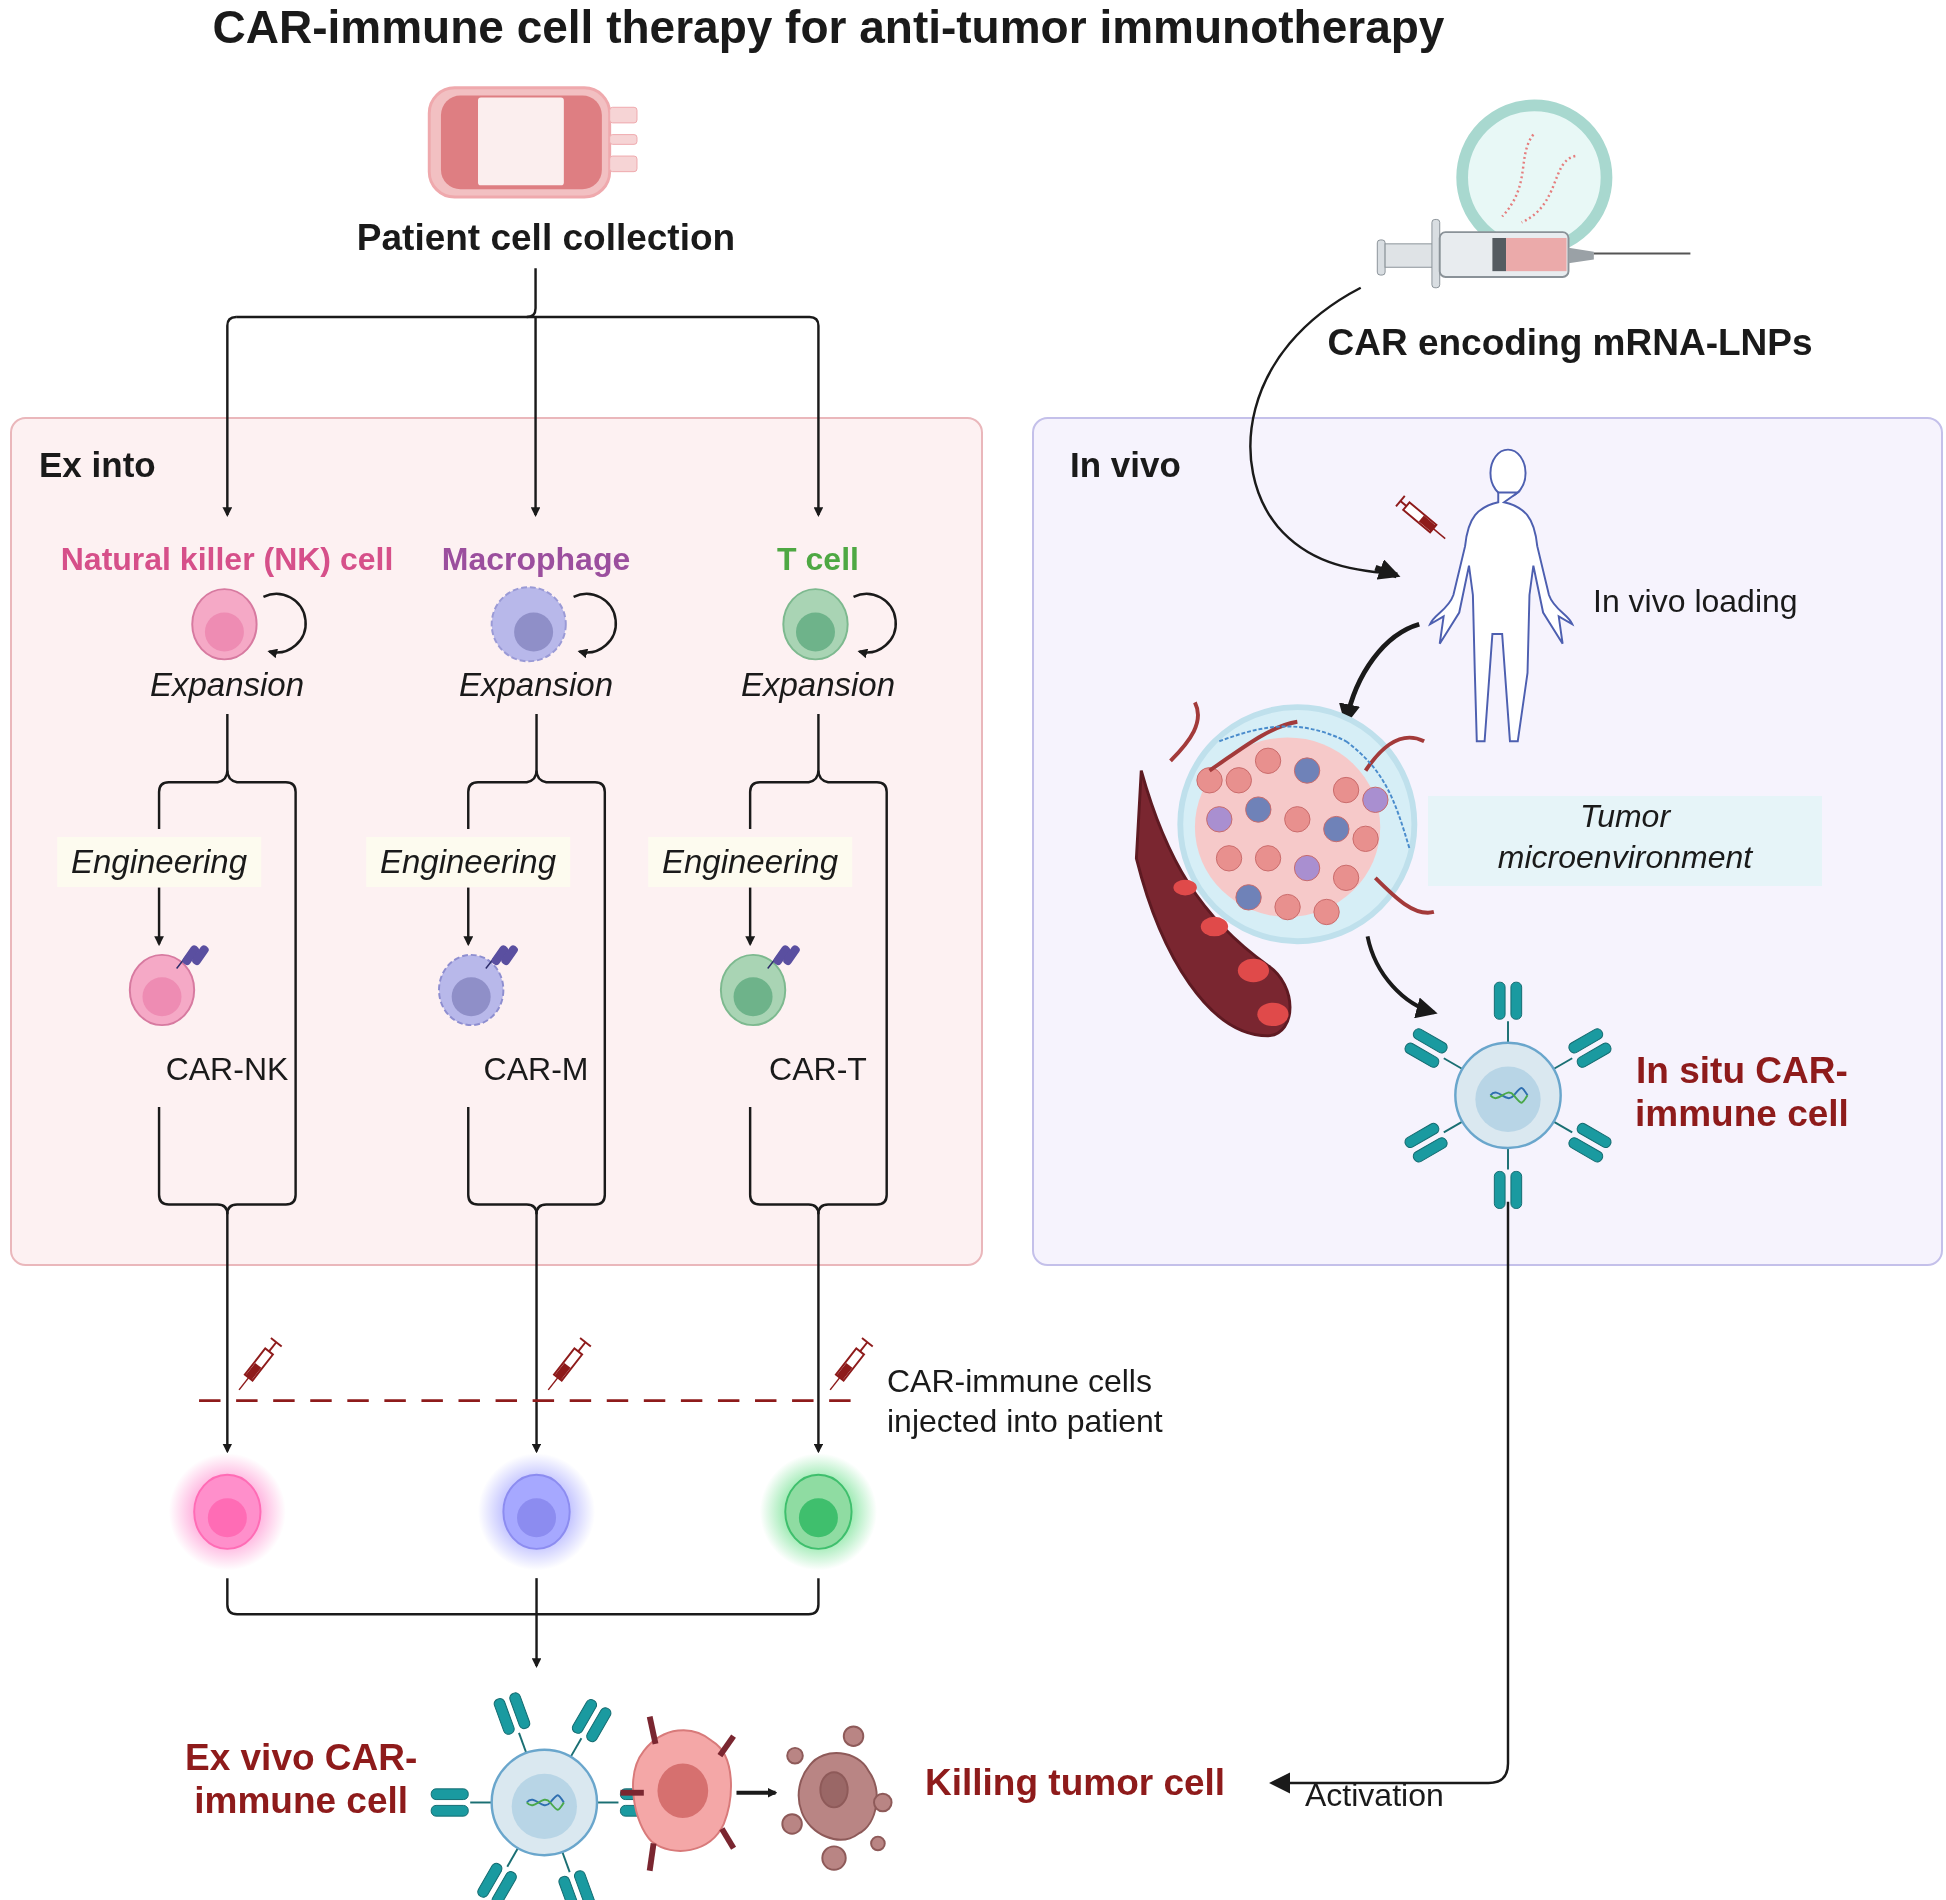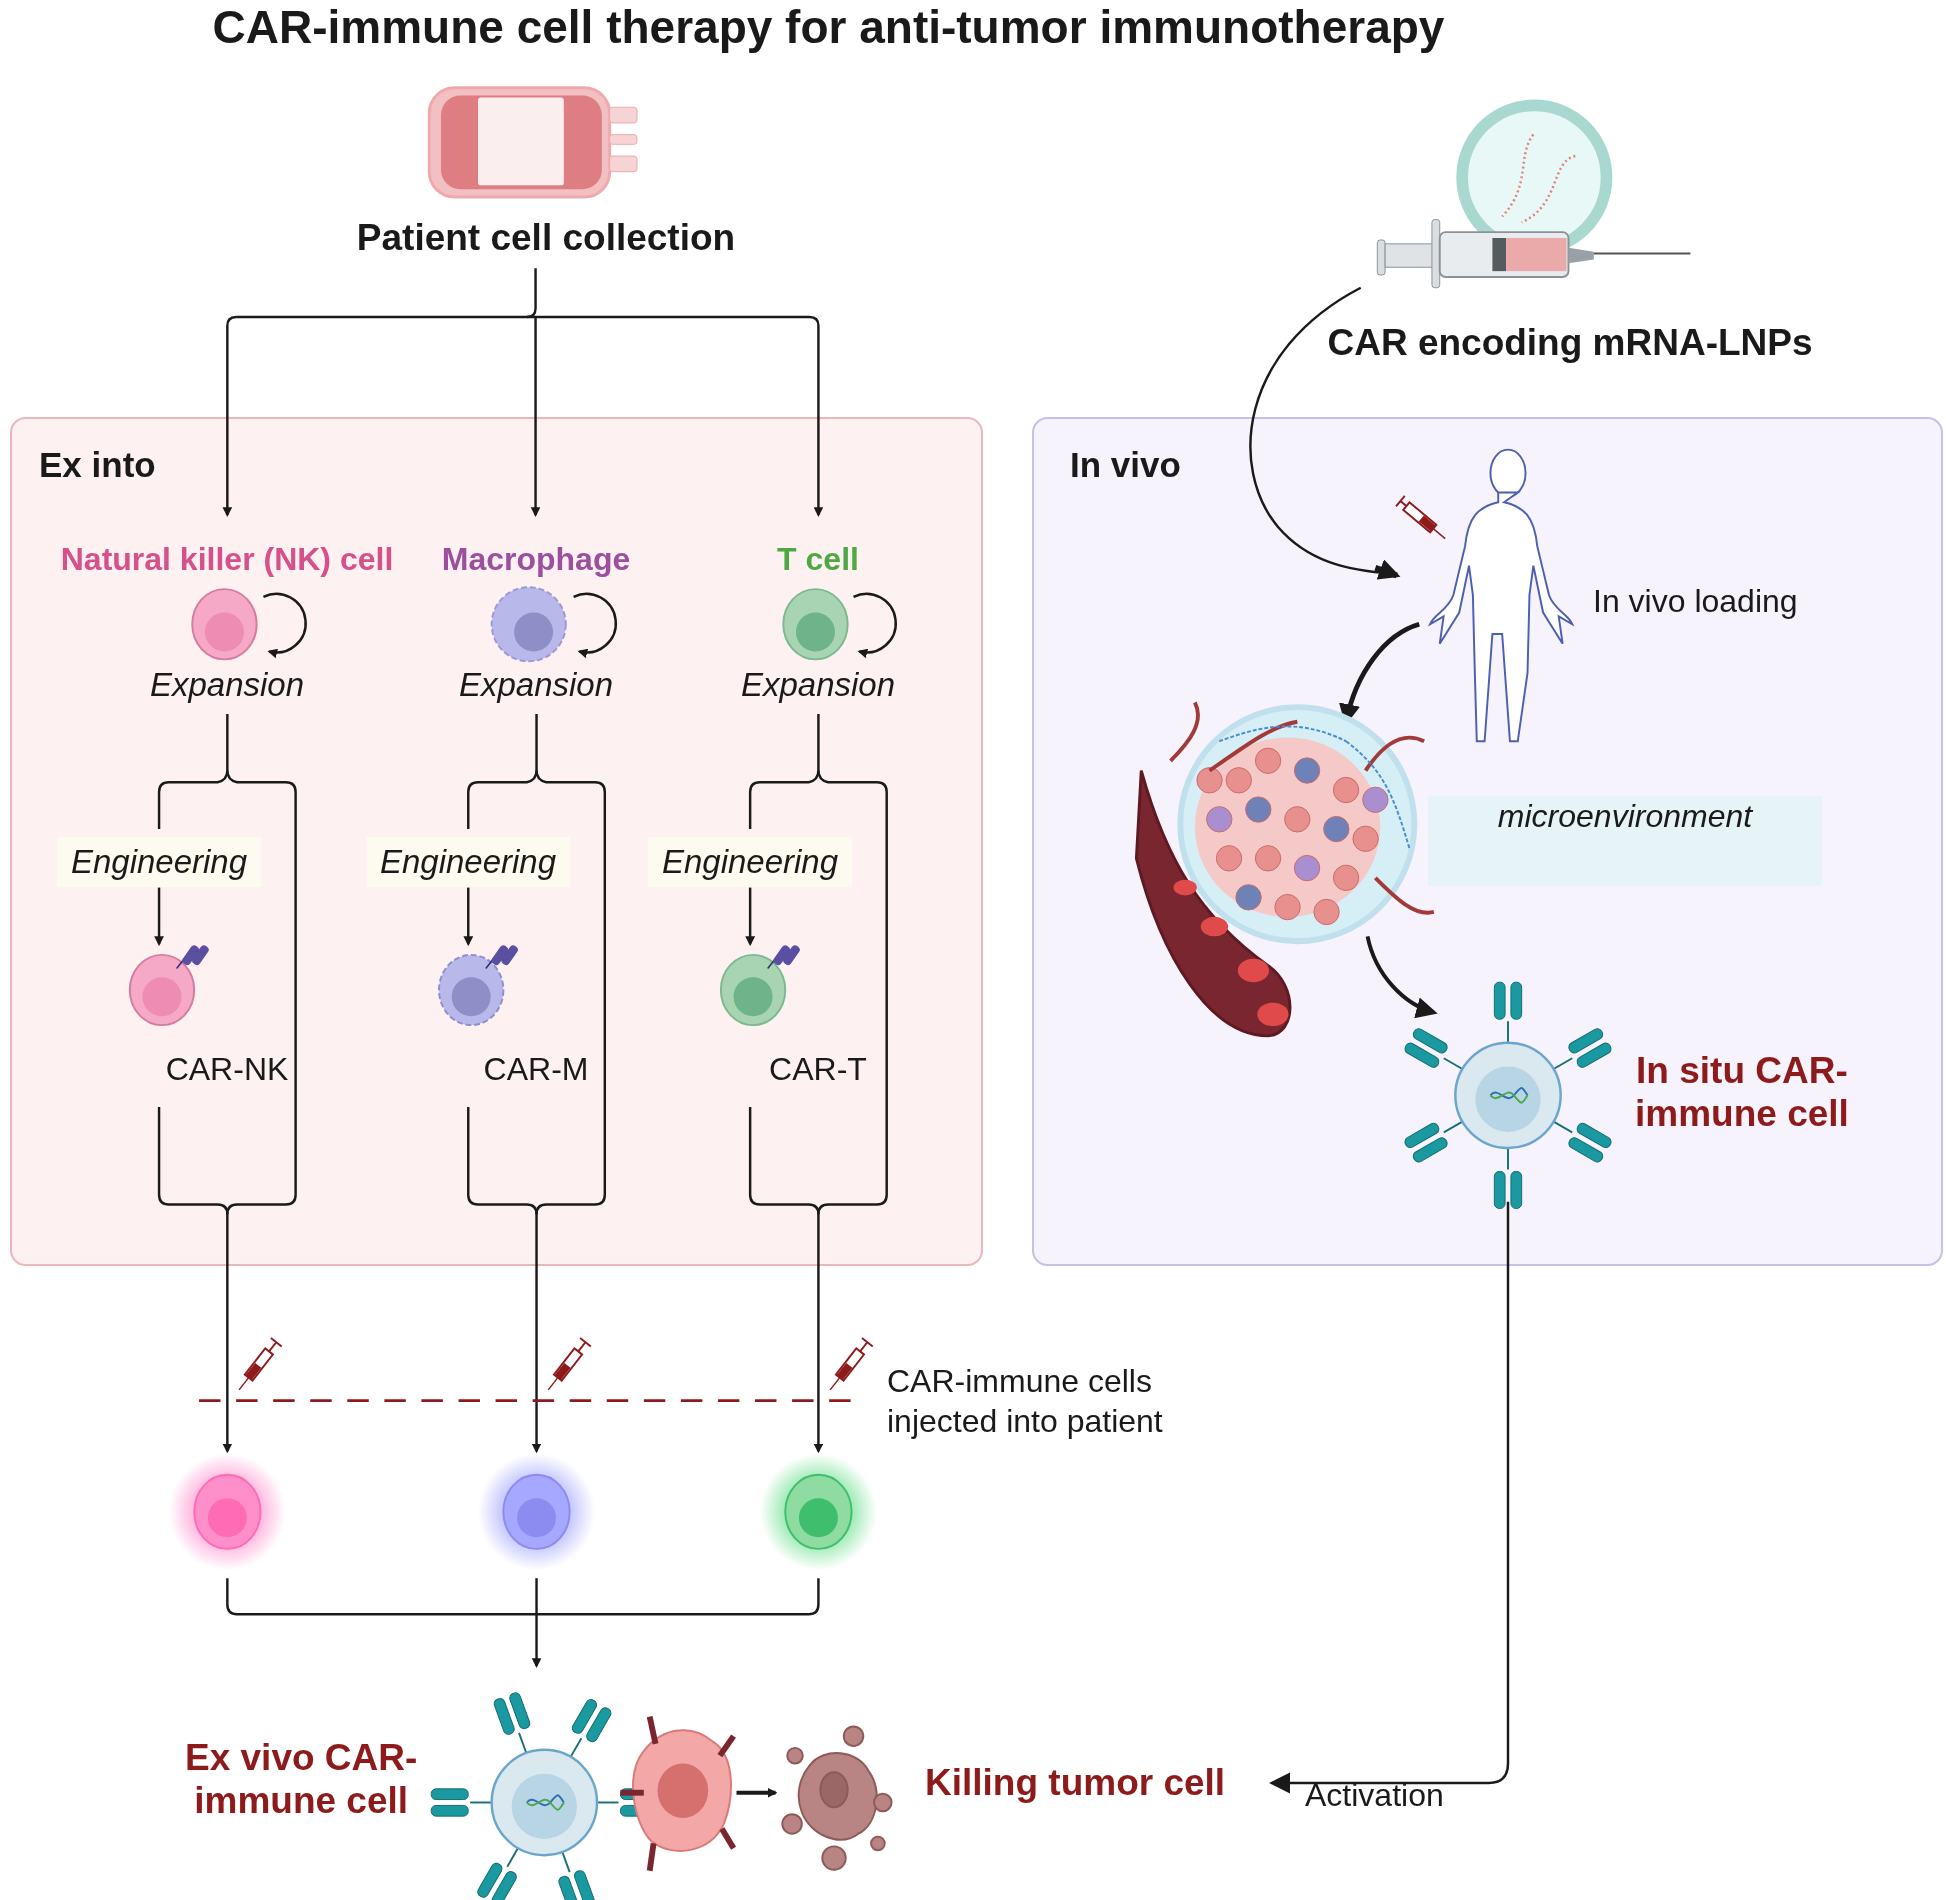--- a/index.html
+++ b/index.html
@@ -350,6 +350,7 @@
 
 <div class="abs body-text" style="left:1593px;top:583px;">In vivo loading</div>
 <div class="abs tme-box">
+  <div>Tumor</div>
   <div>microenvironment</div>
 </div>
 <div class="abs red-label" style="left:1635px;top:1049px;text-align:center;">

